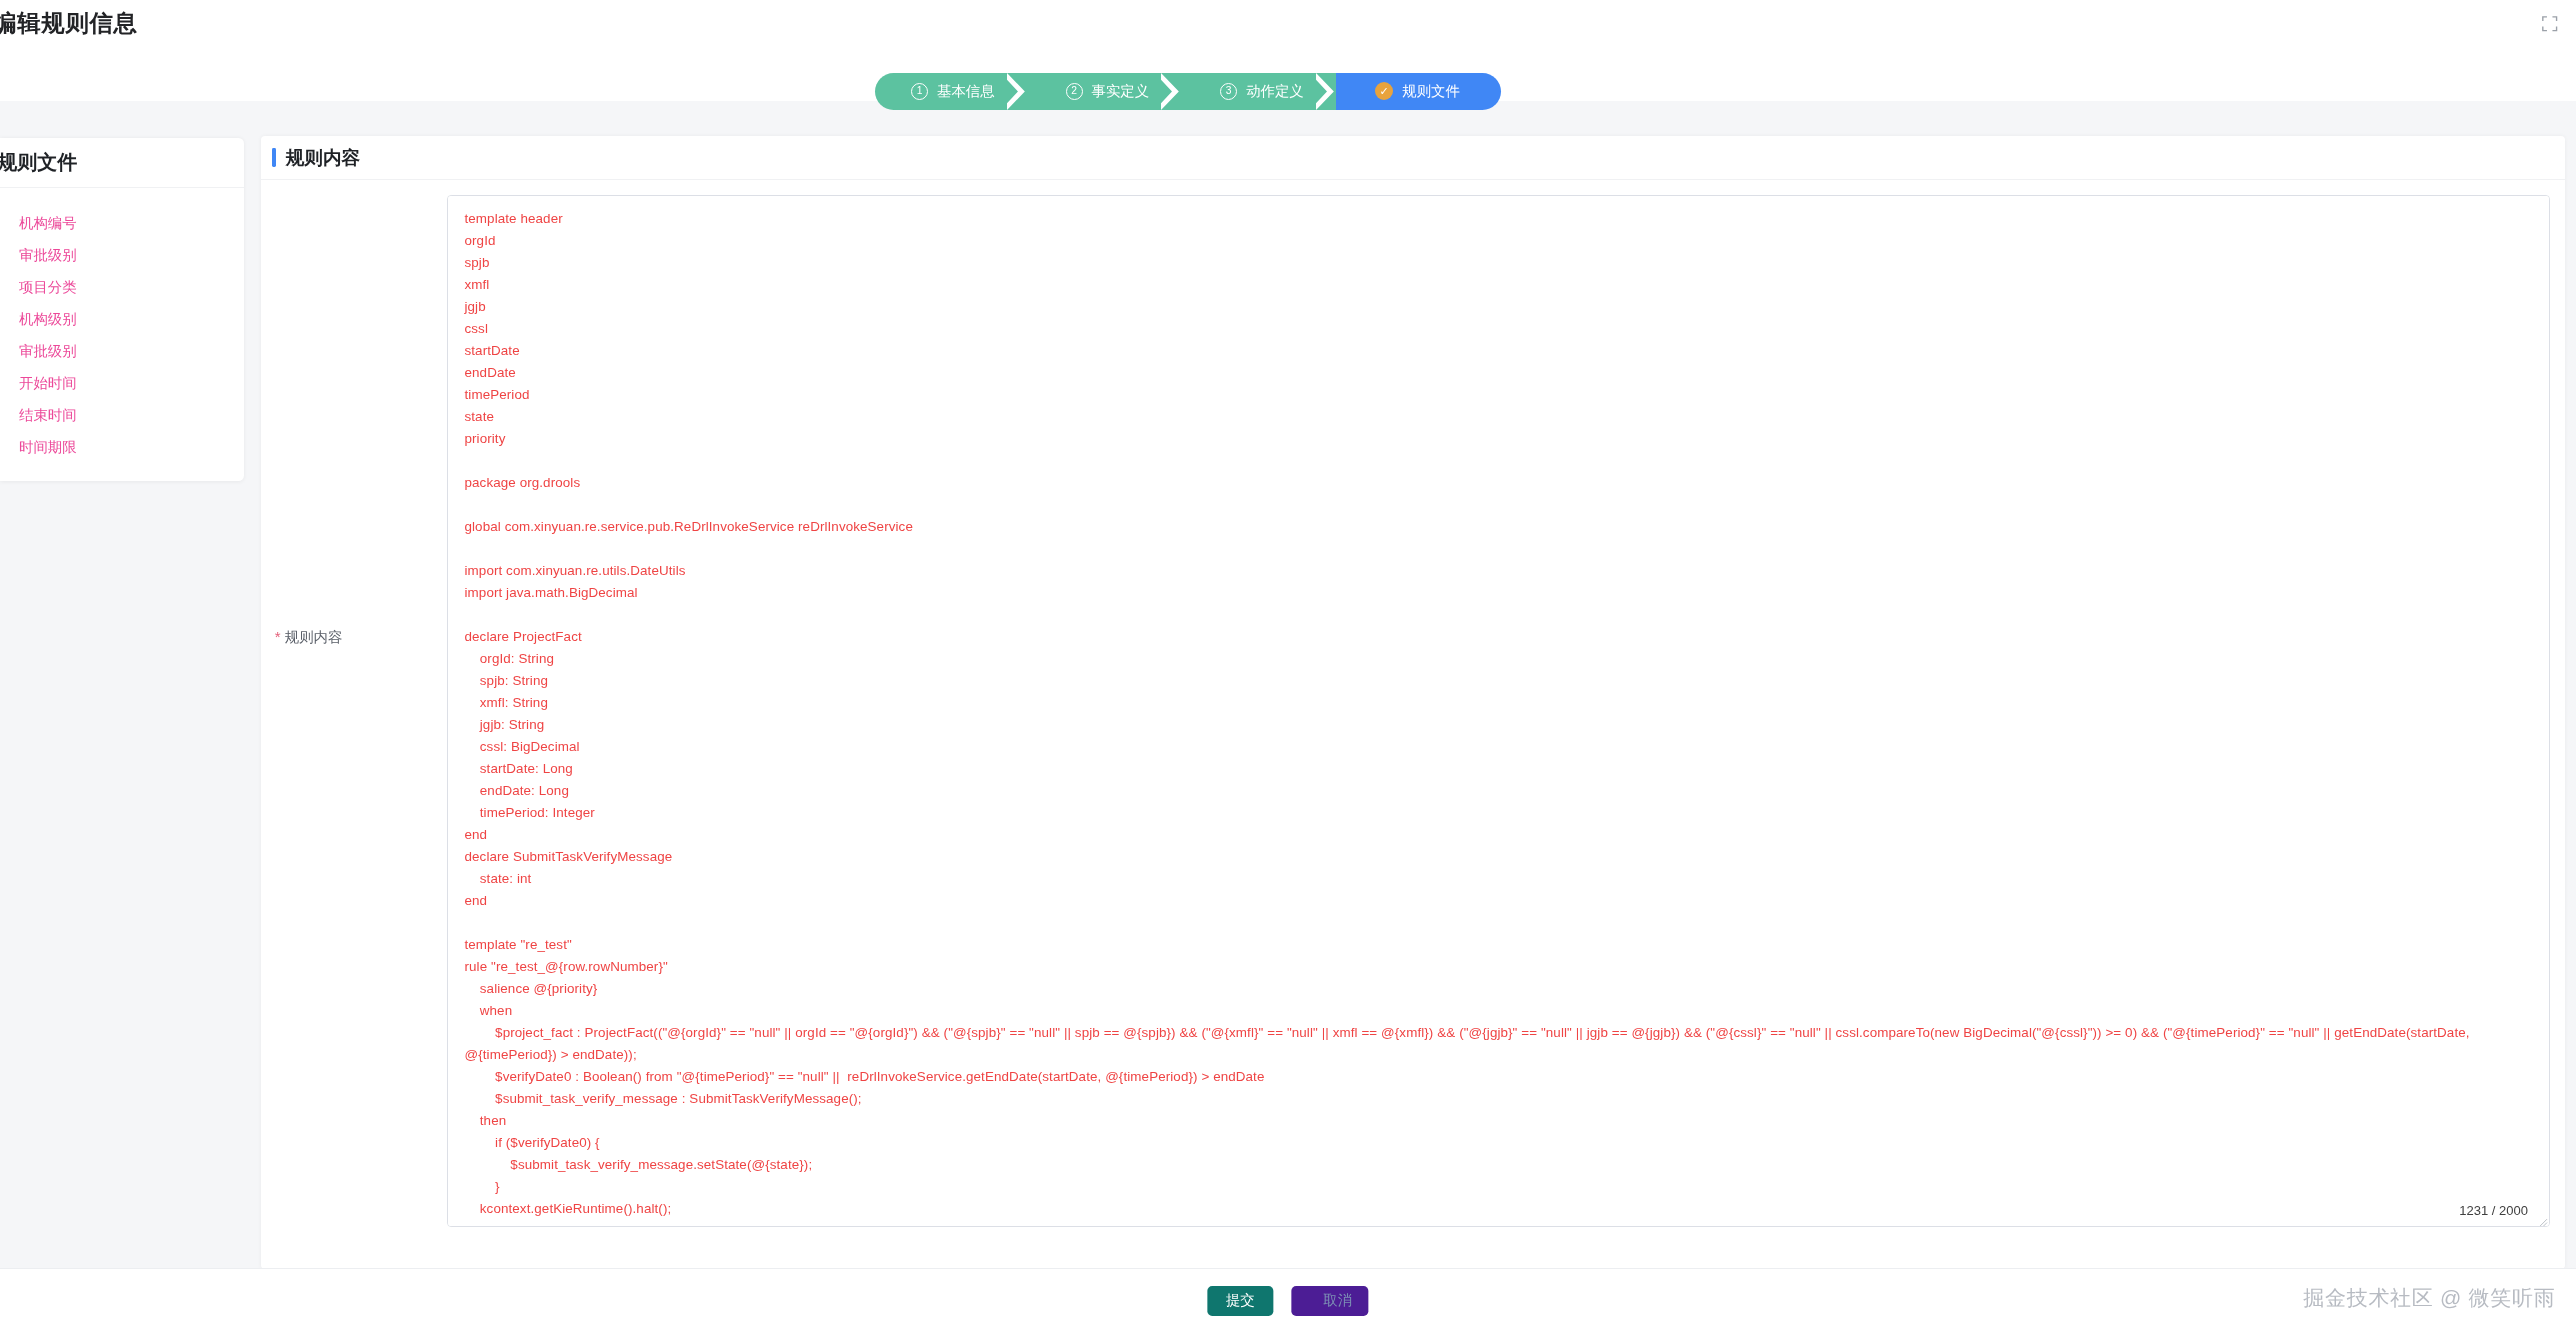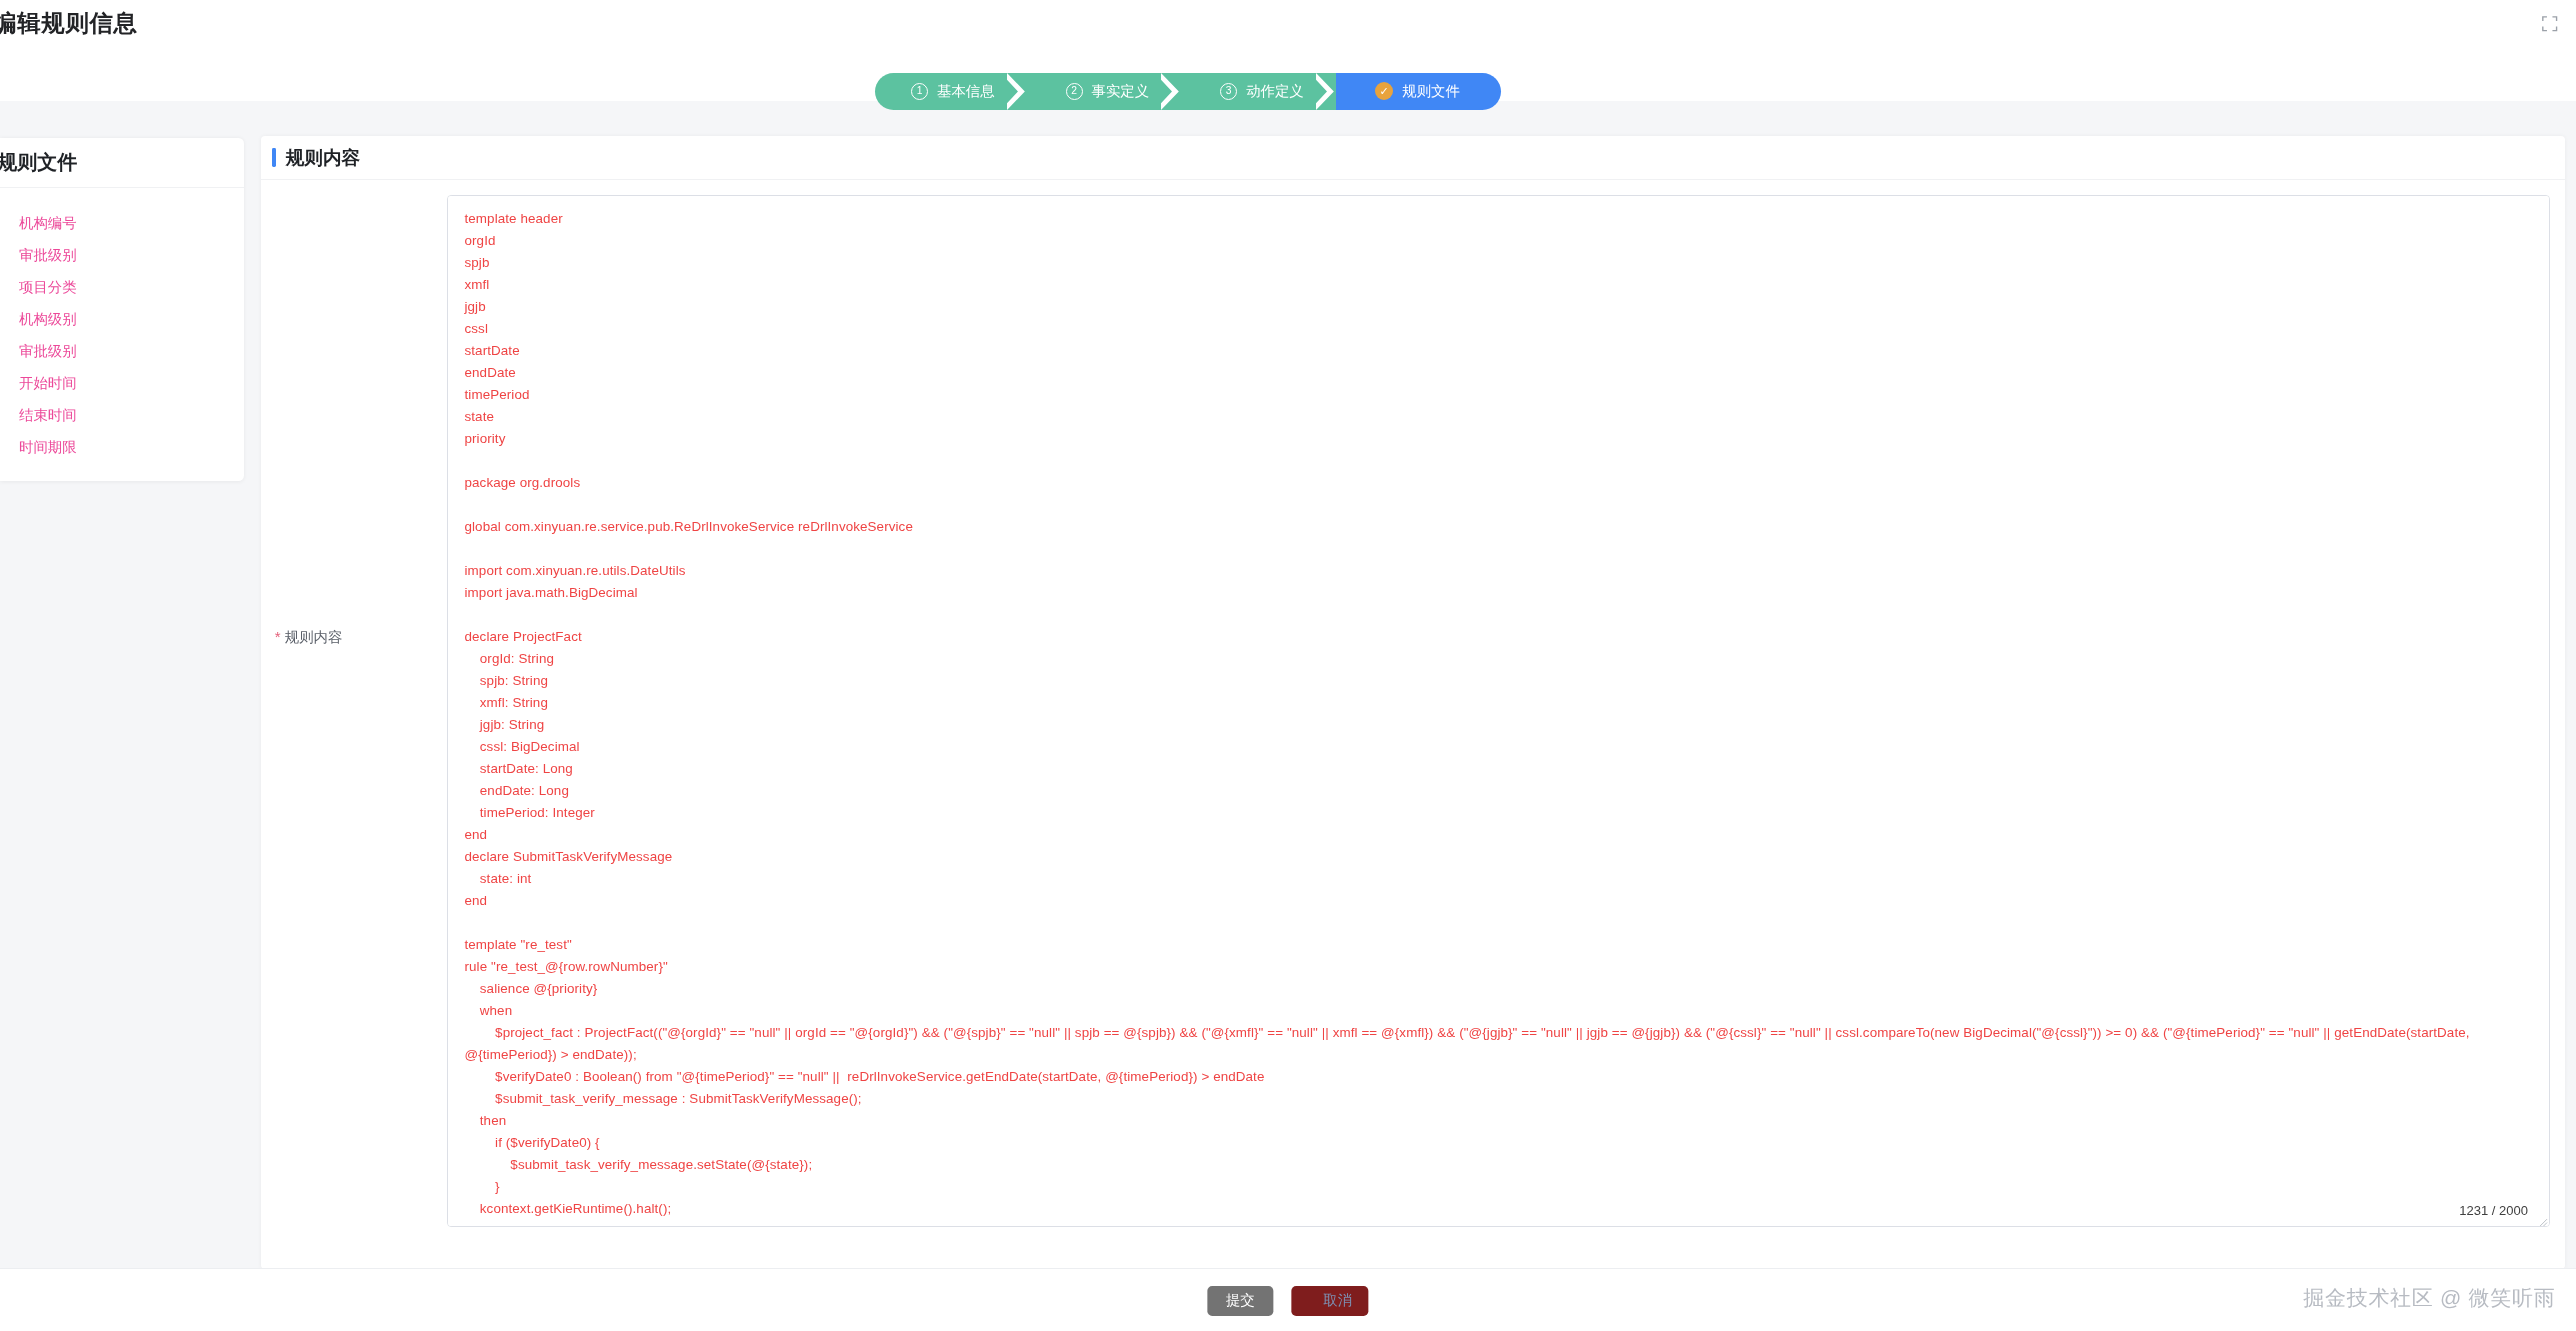--- a/index.html
+++ b/index.html
@@ -158,7 +158,7 @@
     font-size: 14.4px; cursor: pointer; padding: 0 16.5px;
     font-family: "Liberation Sans", "DejaVu Sans", sans-serif;
   }
-  .btn-primary { background: #737373; color: #ffffff; }
+  .btn-primary { background: #0f766e; color: #ffffff; }
   .btn-default { background: #7f1d1d; color: #7d92b5; padding-left: 32px; }
   .watermark {
     position: absolute; right: 20.6px; bottom: 19px;

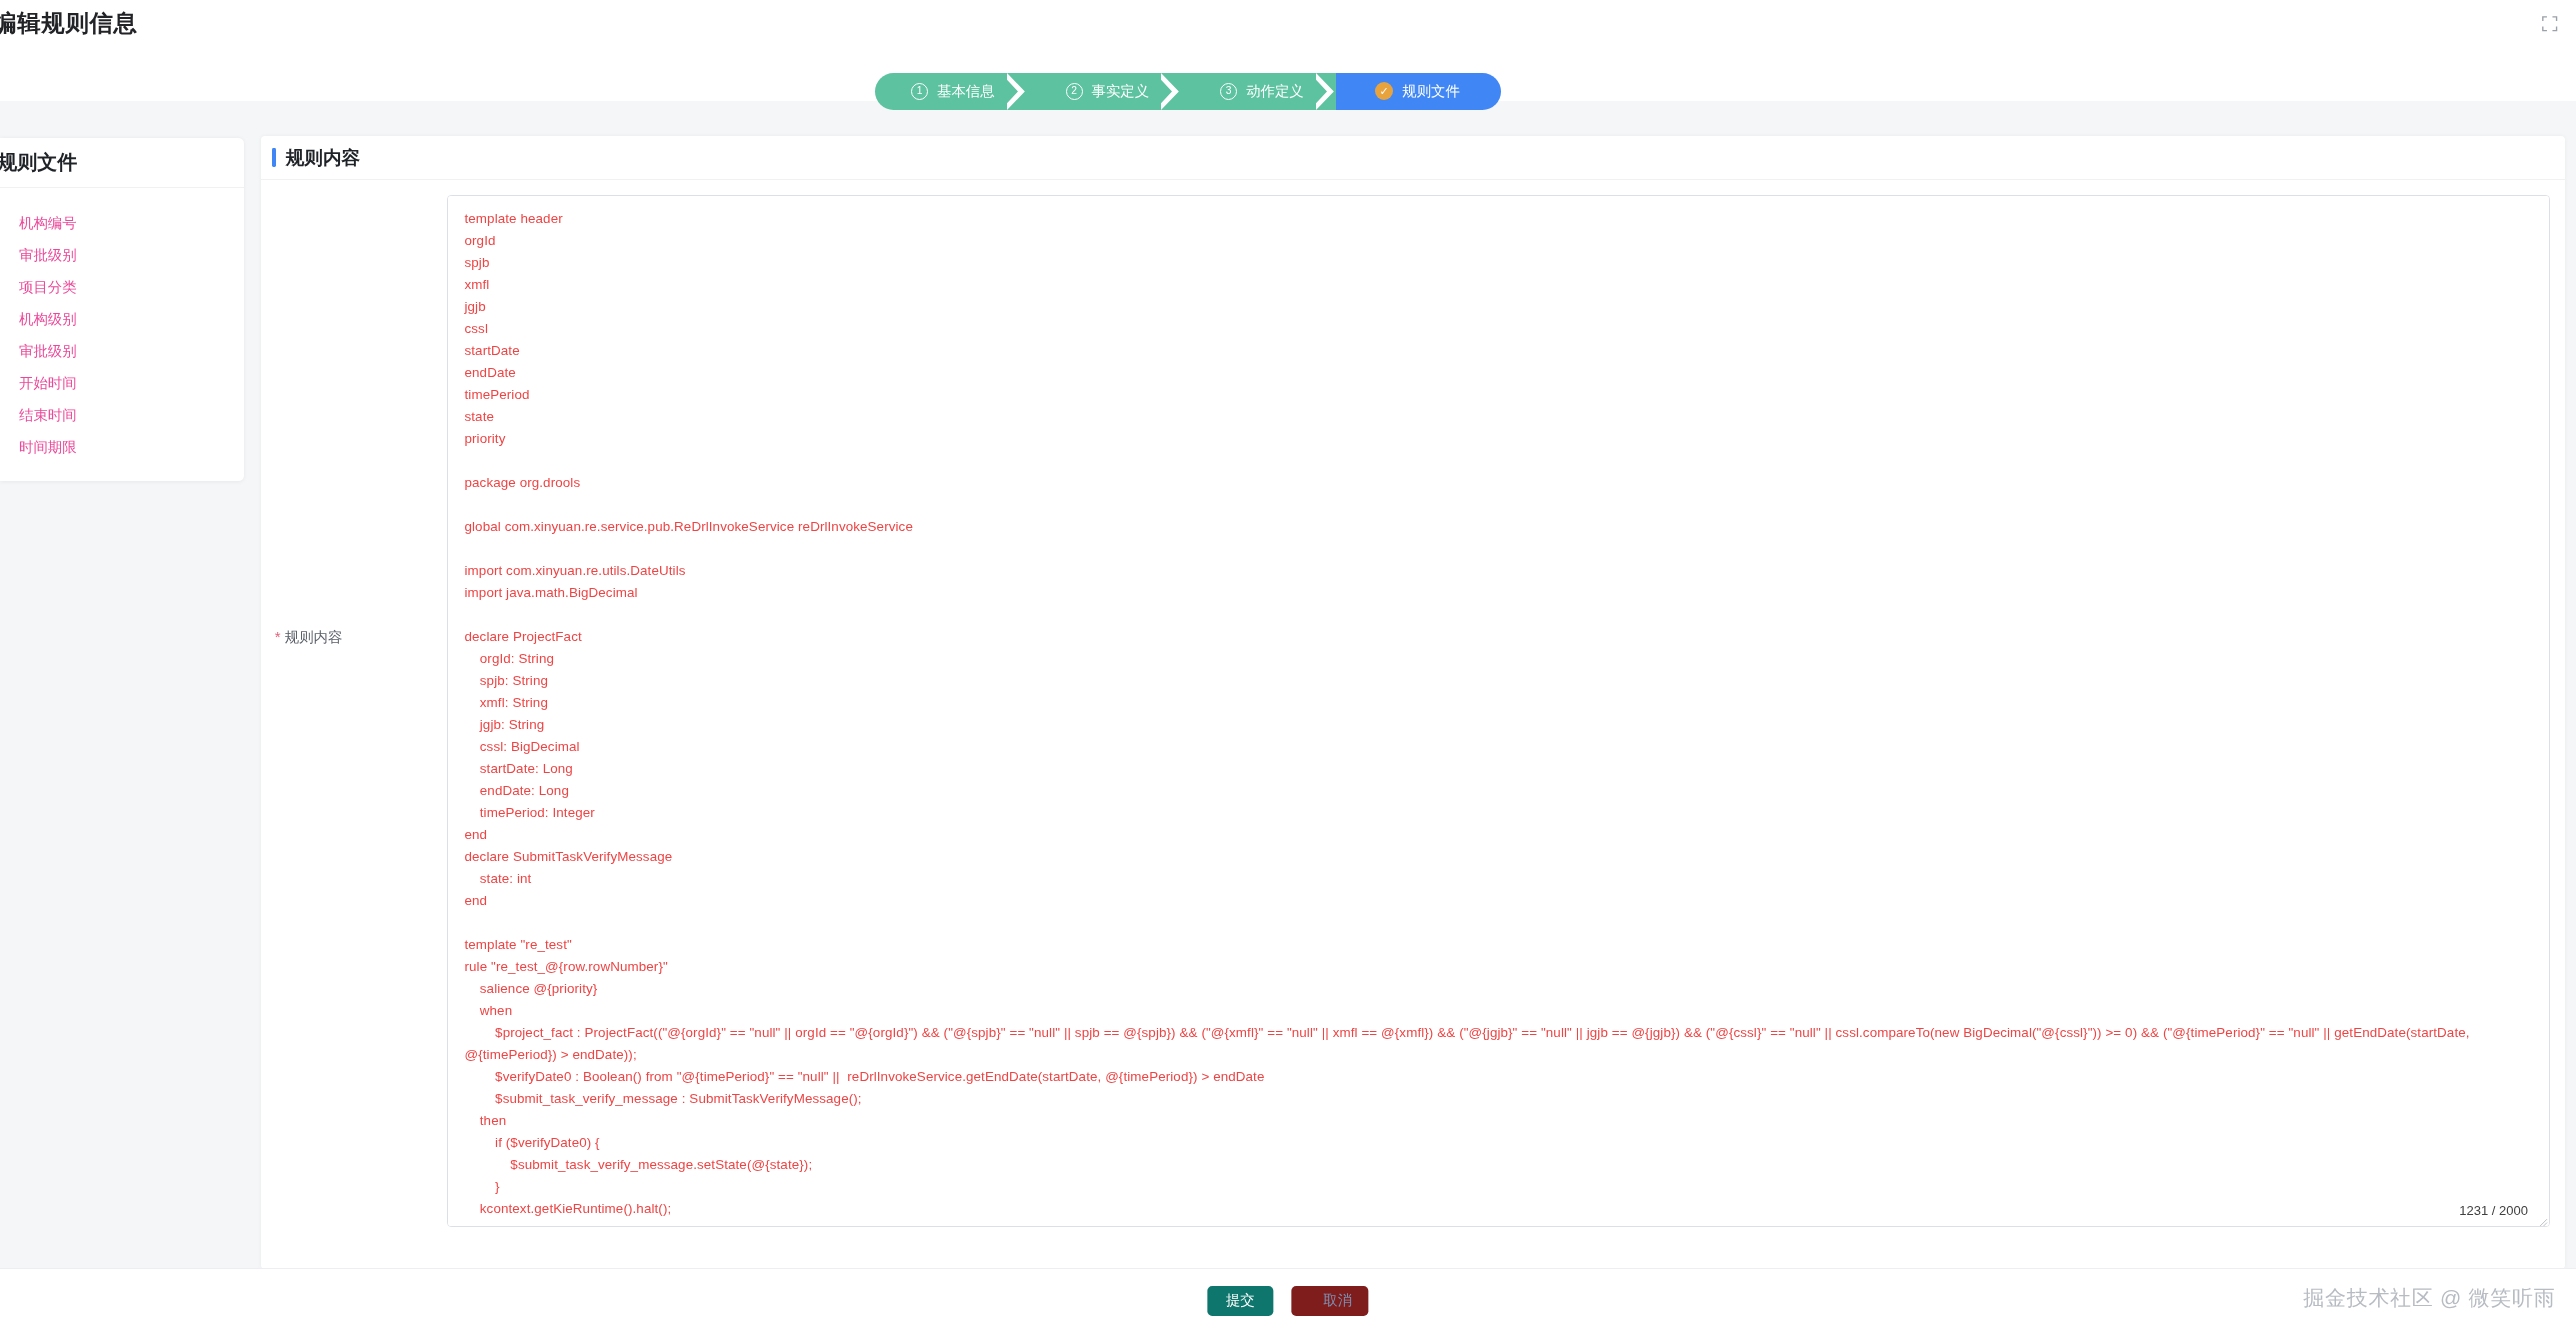--- a/index.html
+++ b/index.html
@@ -159,7 +159,7 @@
     font-family: "Liberation Sans", "DejaVu Sans", sans-serif;
   }
   .btn-primary { background: #0f766e; color: #ffffff; }
-  .btn-default { background: #7f1d1d; color: #7d92b5; padding-left: 32px; }
+  .btn-default { background: #4c1d95; color: #7d92b5; padding-left: 32px; }
   .watermark {
     position: absolute; right: 20.6px; bottom: 19px;
     font-size: 21px; color: #b7bbc2; white-space: nowrap;

